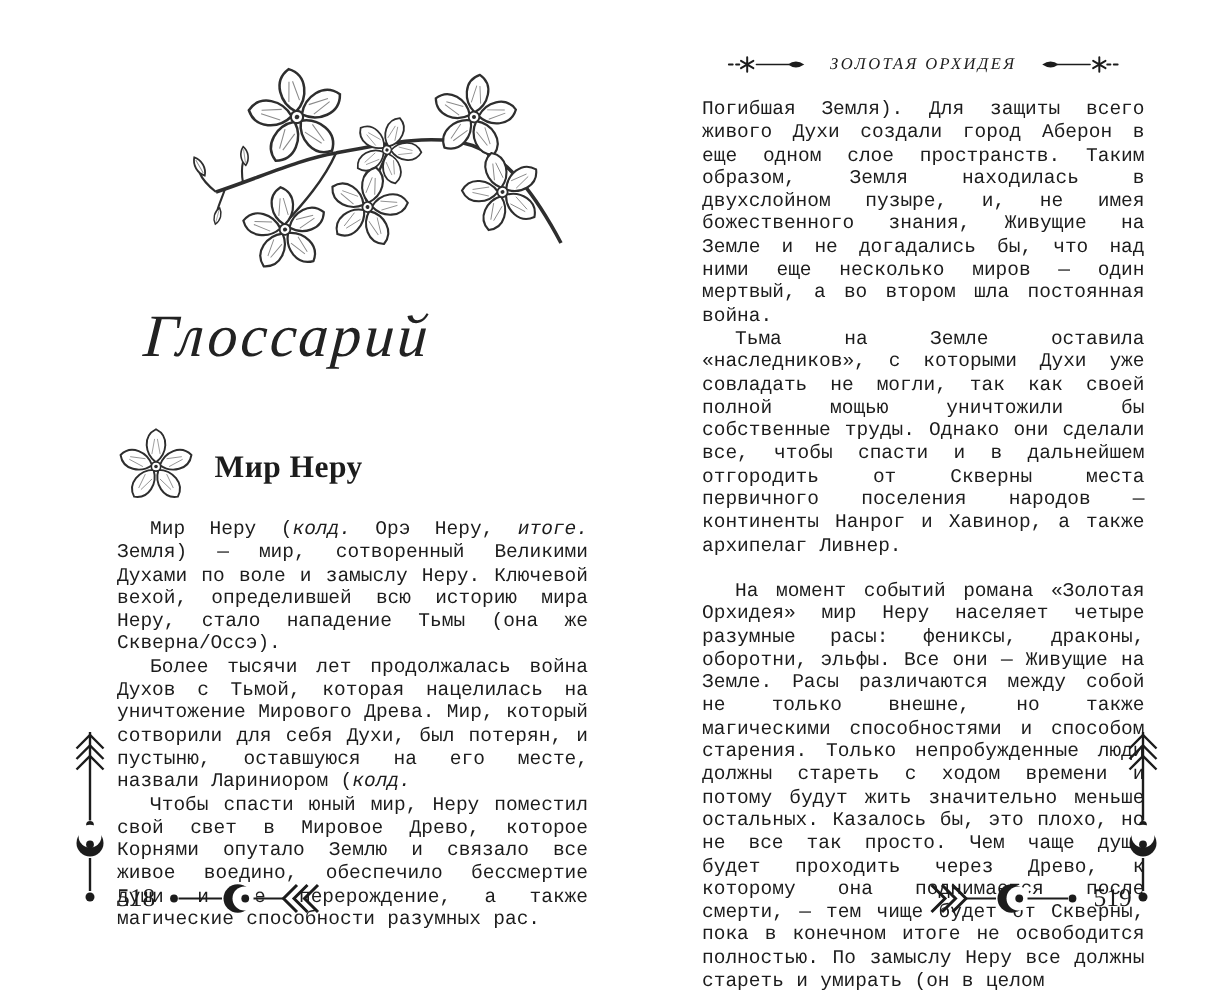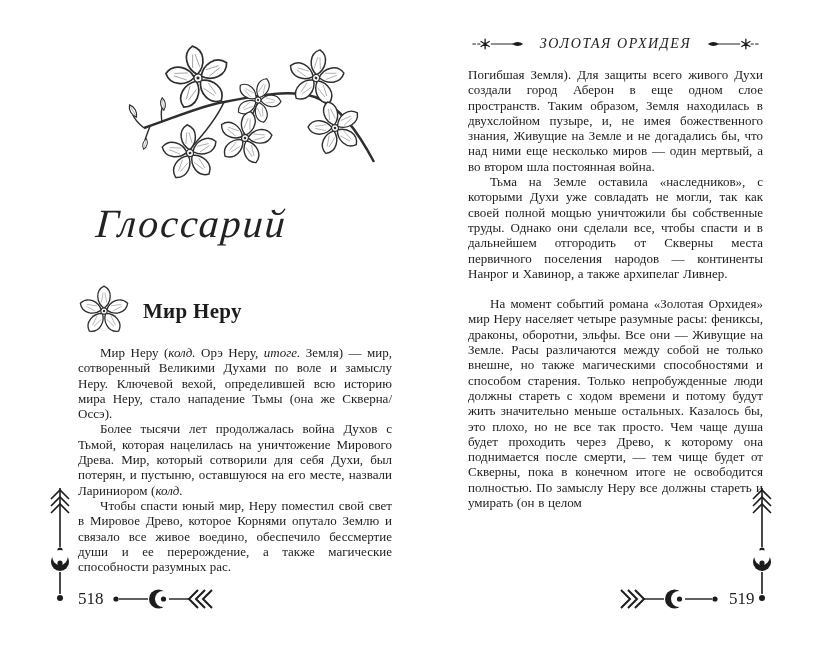--- a/index.html
+++ b/index.html
@@ -39,7 +39,7 @@
   
   .running-header {
     display:flex; justify-content:center; align-items:center; gap:9px;
-    font-size:14px; font-style:italic; letter-spacing:1.6px; white-space:nowrap;
+    font-size:11px; font-style:italic; letter-spacing:1.6px; white-space:nowrap;
   }
   .running-header svg { width:62px; height:14px; flex:0 0 auto; }
 

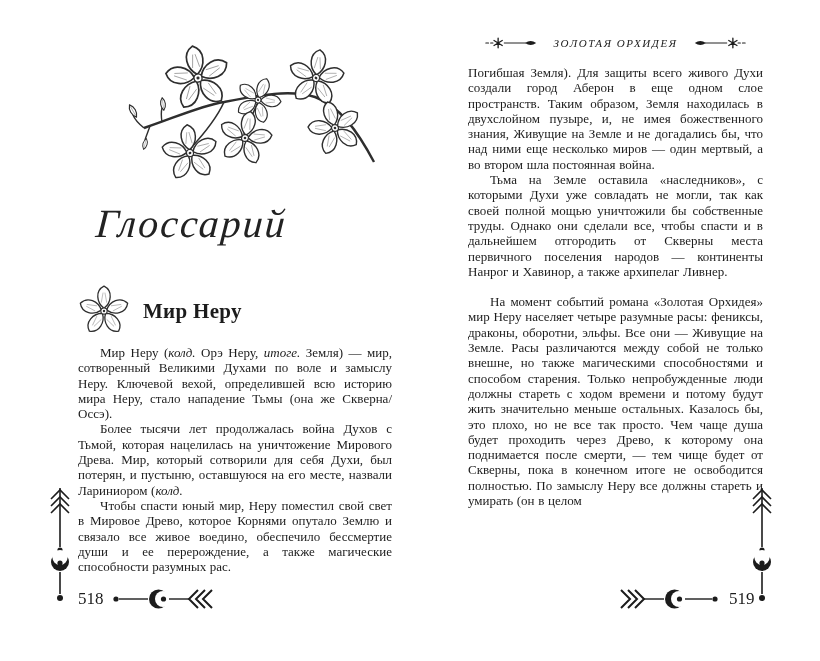--- a/index.html
+++ b/index.html
@@ -28,7 +28,7 @@
   .flower-icon svg { width:100%; height:100%; }
   .section-title { font-size:21px; font-weight:bold; margin:0; letter-spacing:.3px; }
 
-  .body-text { margin-top:8px; }
+  .body-text { margin-top:8px;font-family:Liberation Mono, monospace; }
   .right-page > .body-text { margin-top:15px; }
   .body-text p.para {
     margin:0; font-size:13px; line-height:15.3px;

